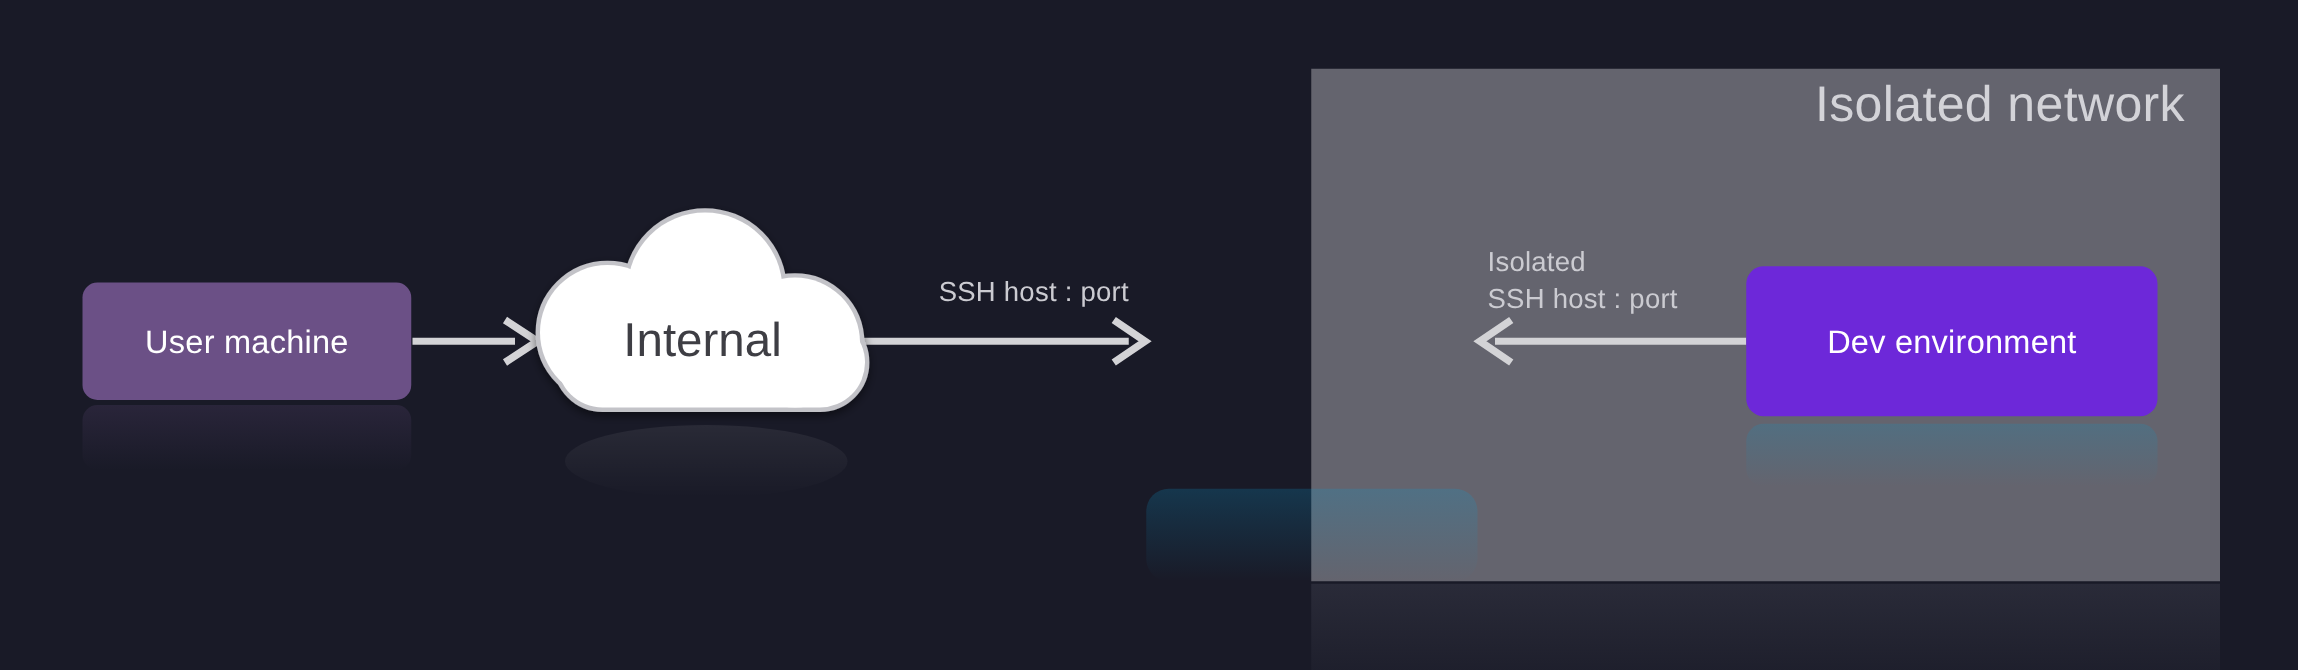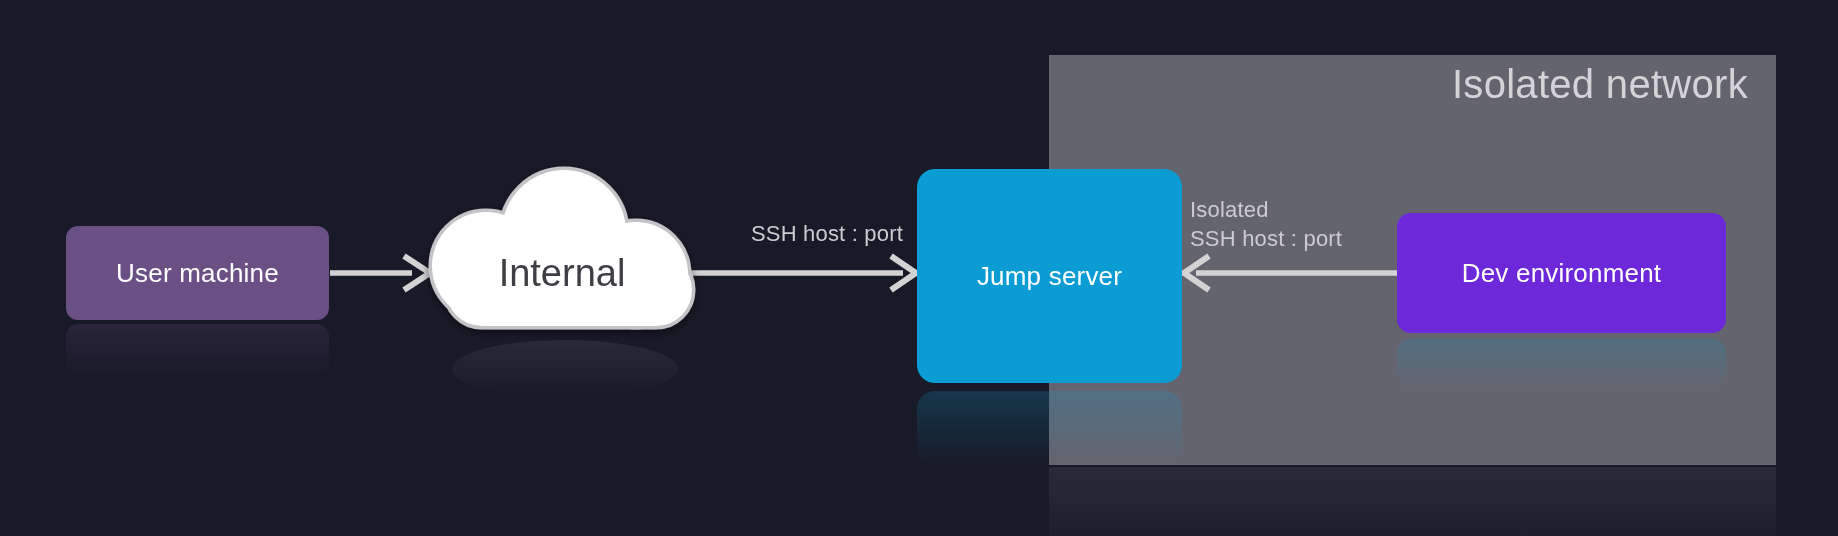--- a/index.html
+++ b/index.html
@@ -167,9 +167,6 @@
     <div class="cloud-label">Internal</div>
   </div>
 
-  <div class="node node-jump" style="background: rgb(10, 156, 211); color: rgb(255, 255, 255);">
-    <span>Jump server</span>
-  </div>
 
   <div class="node node-dev" style="background: #6d28d9; color: rgb(255, 255, 255);">
     <span>Dev environment</span>

